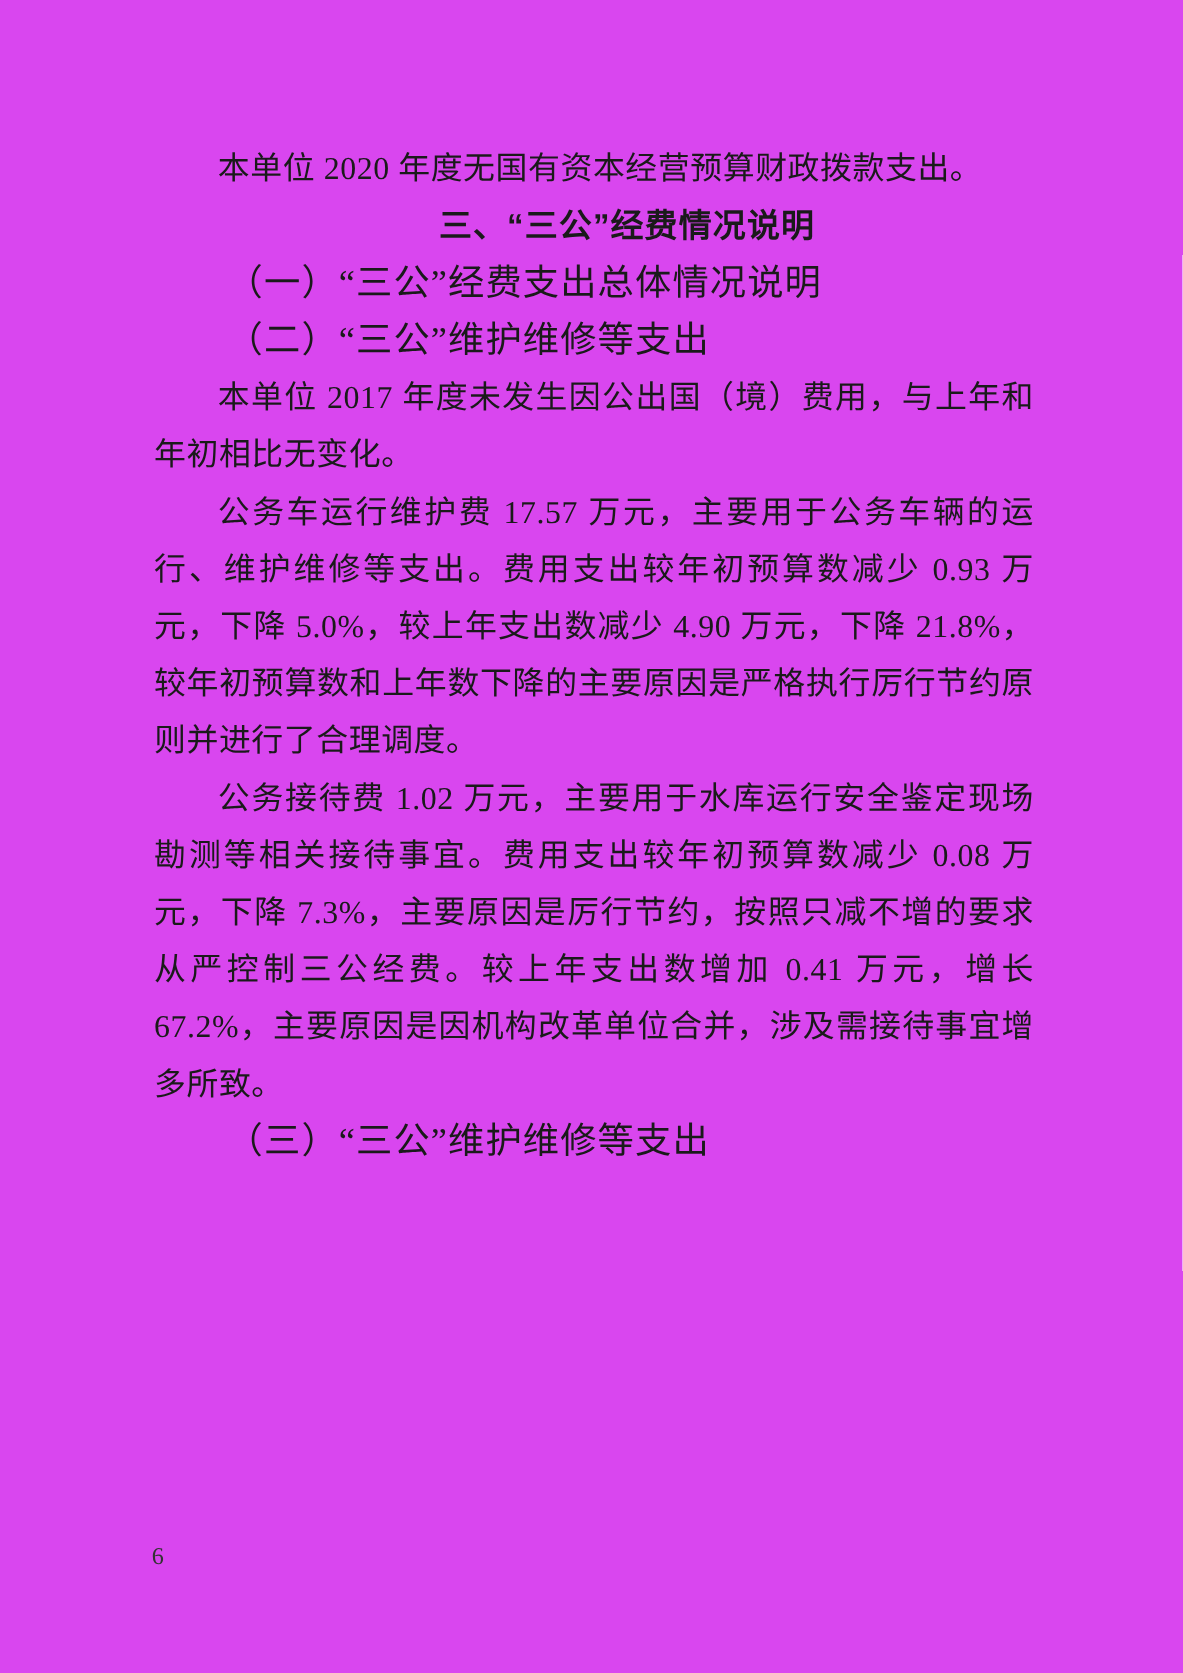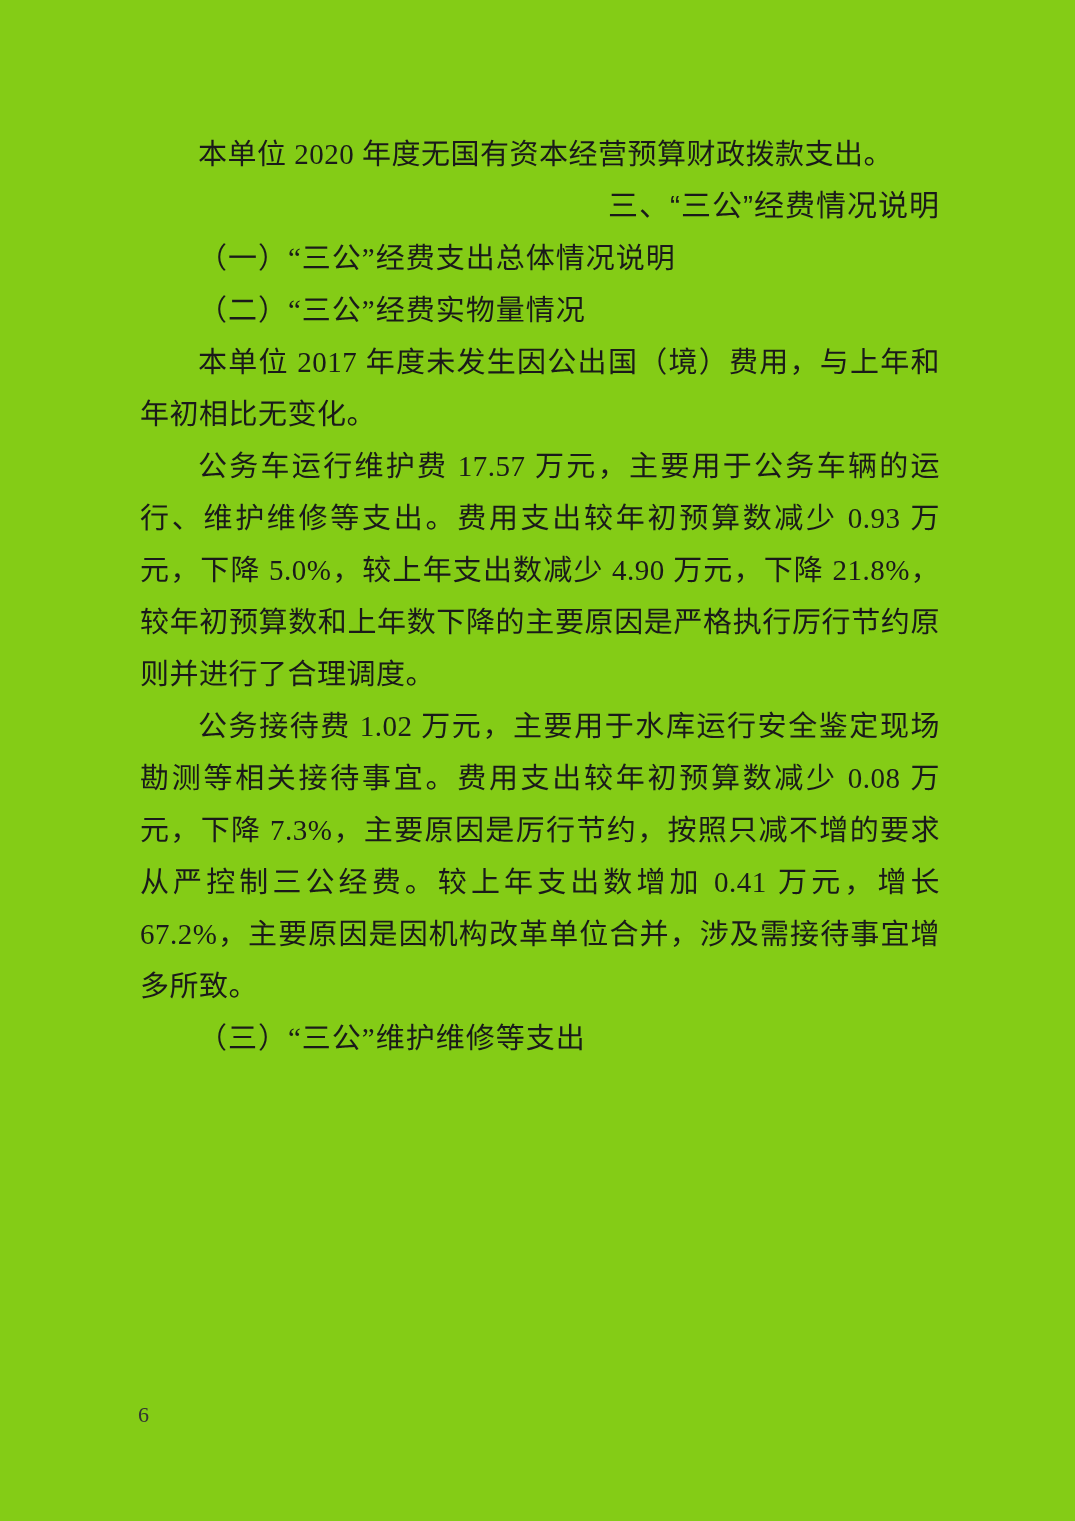--- a/index.html
+++ b/index.html
@@ -12,7 +12,7 @@
     width: 1075px;
     height: 1521px;
     margin: 0 auto;
-    background: #84cc16;
+    background: #d946ef;
     overflow: hidden;
   }
   .content {

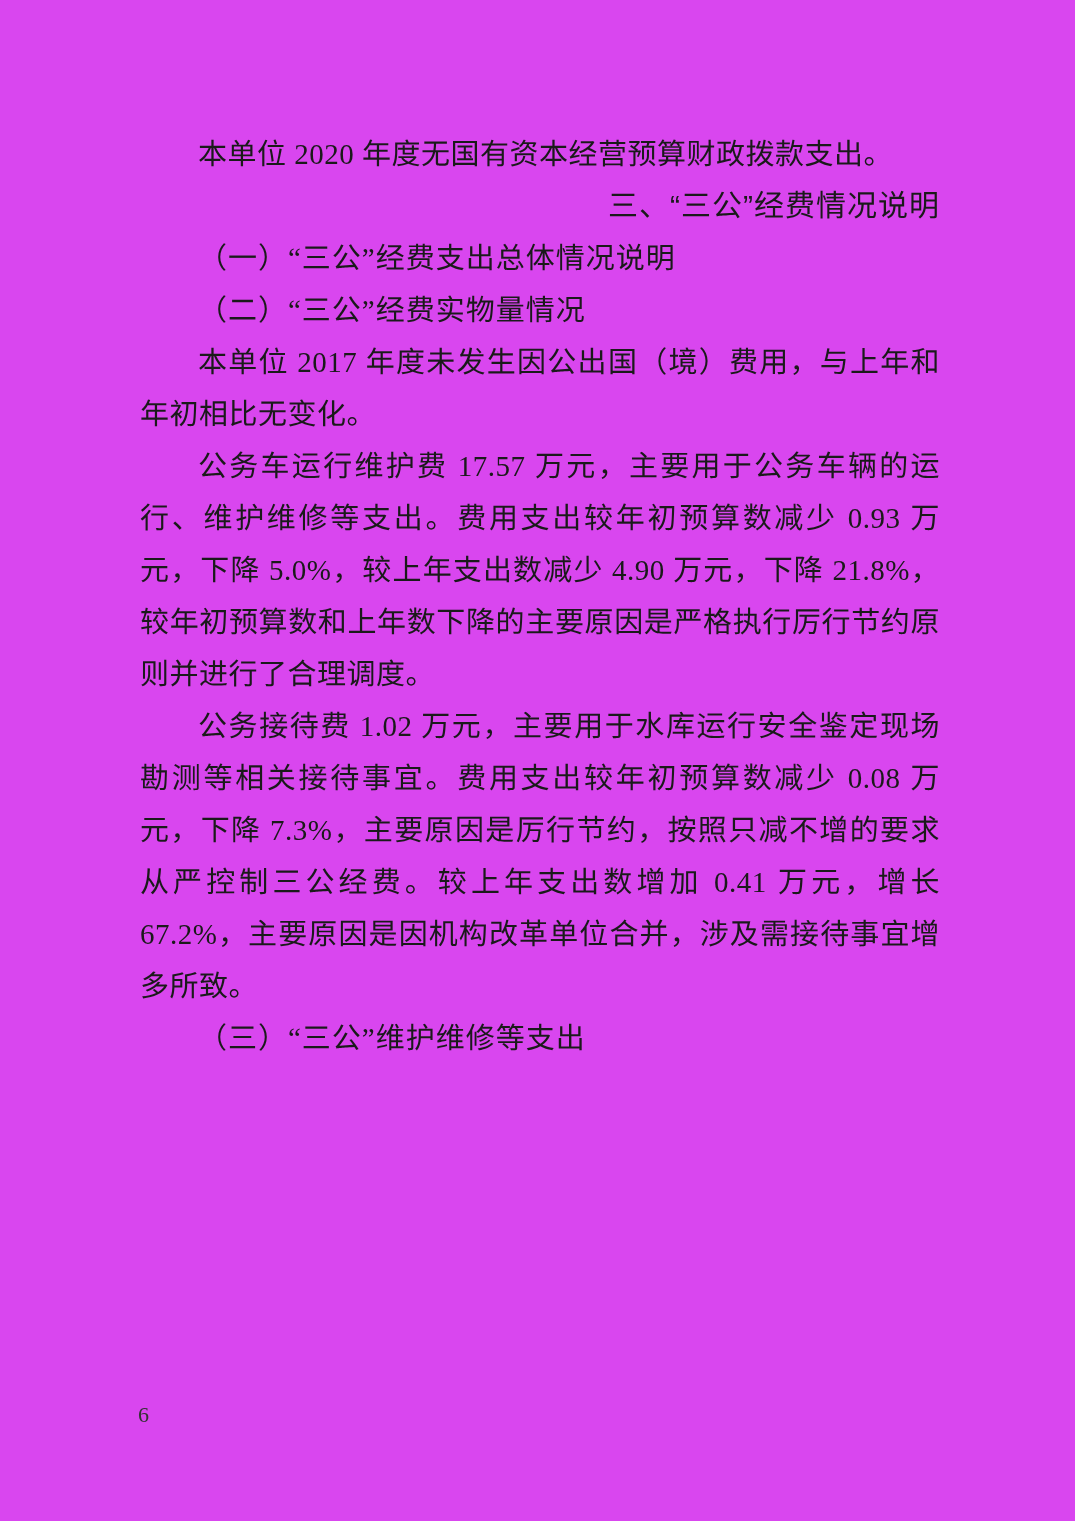--- a/index.html
+++ b/index.html
@@ -31,10 +31,10 @@
   }
   .para.heading {
     font-family: "Liberation Sans", "DejaVu Sans", sans-serif;
-    font-weight: normal;
+    font-weight: bold;
     font-size: 30px;
     letter-spacing: 1px;
-    text-align: right;
+    text-align: center;
   }
   .para.subheading {
     font-size: 29px;

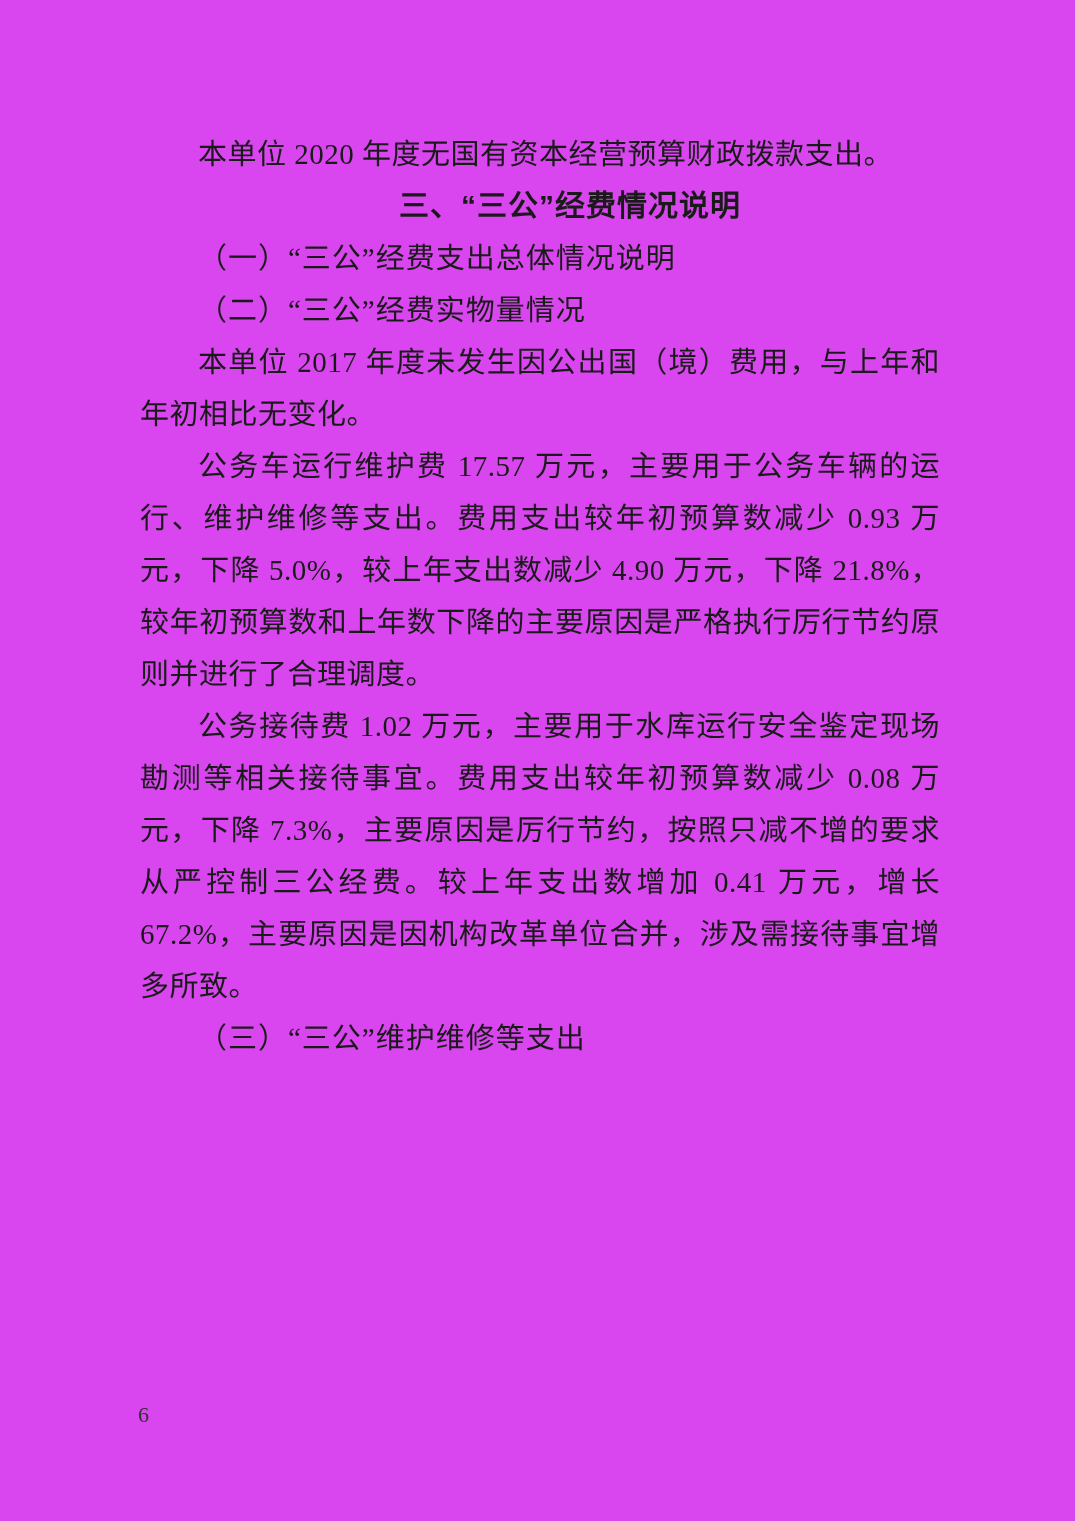--- a/index.html
+++ b/index.html
@@ -37,7 +37,7 @@
     text-align: center;
   }
   .para.subheading {
-    font-size: 29px;
+    font-size: 33px;
     text-align: left;
     letter-spacing: 1px;
   }

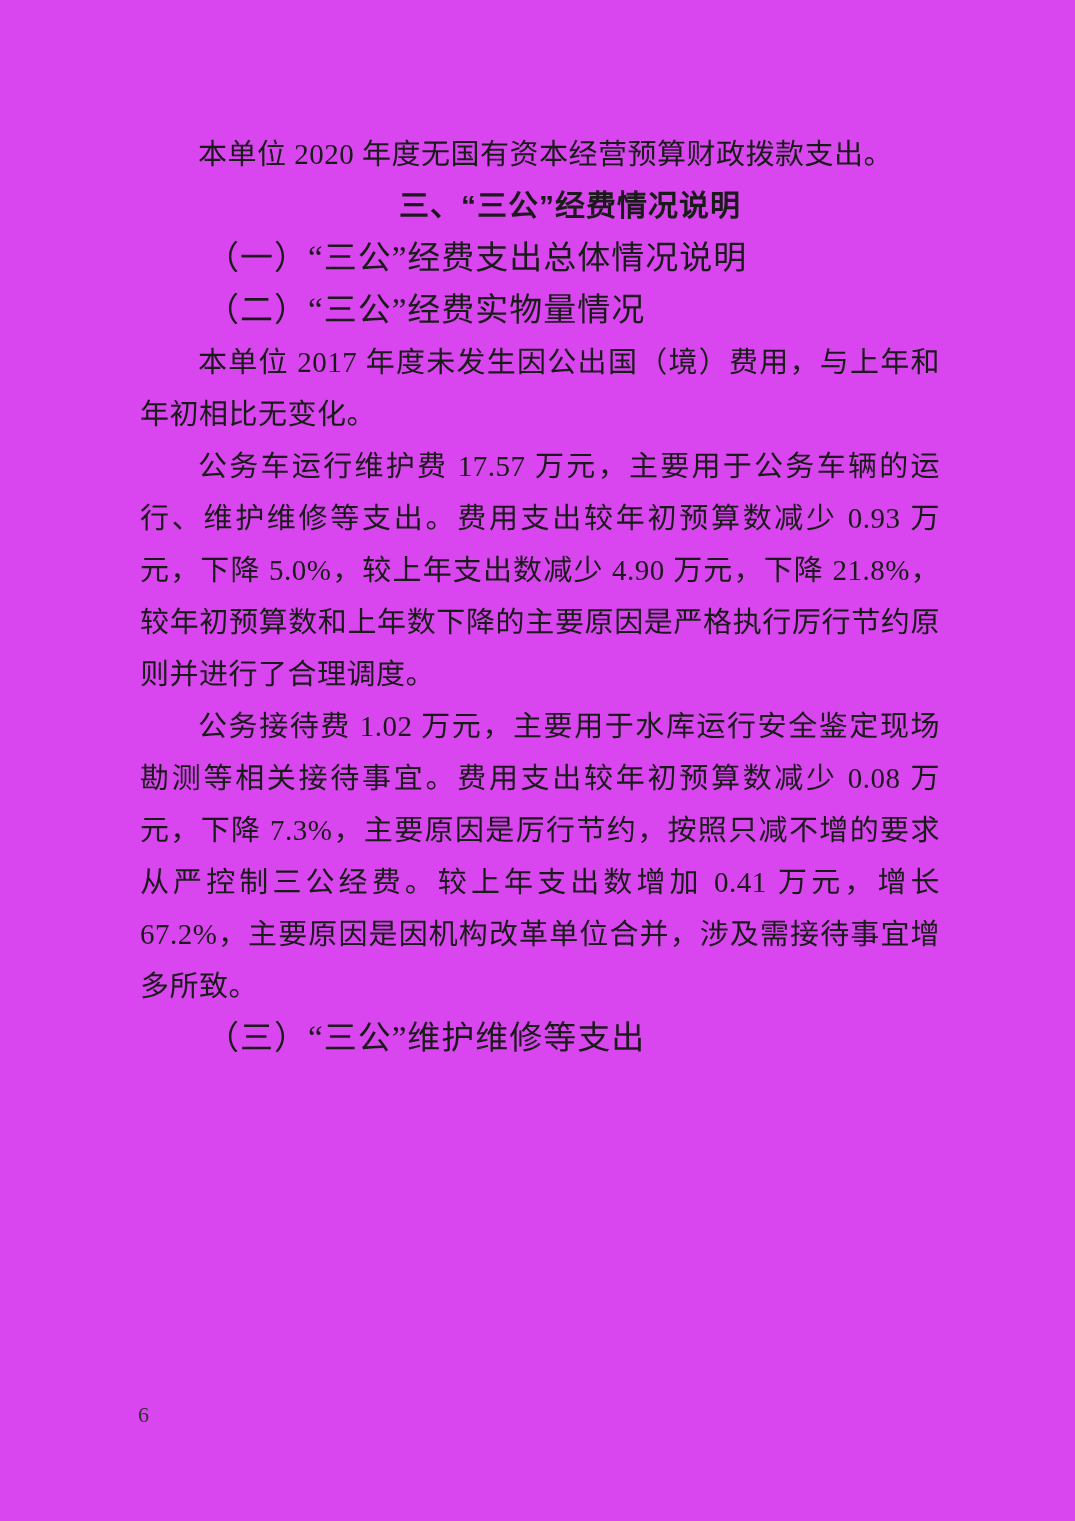--- a/index.html
+++ b/index.html
@@ -58,7 +58,7 @@
     <p class="para body">本单位 2020 年度无国有资本经营预算财政拨款支出。</p>
     <p class="para heading">三、“三公”经费情况说明</p>
     <p class="para subheading">（一）“三公”经费支出总体情况说明</p>
-    <p class="para subheading">（二）“三公”经费实物量情况</p>
+    <p class="para subheading">（二）“三公”维护维修等支出</p>
     <p class="para body">本单位 2017 年度未发生因公出国（境）费用，与上年和年初相比无变化。</p>
     <p class="para body">公务车运行维护费 17.57 万元，主要用于公务车辆的运行、维护维修等支出。费用支出较年初预算数减少 0.93 万元，下降 5.0%，较上年支出数减少 4.90 万元，下降 21.8%，较年初预算数和上年数下降的主要原因是严格执行厉行节约原则并进行了合理调度。</p>
     <p class="para body">公务接待费 1.02 万元，主要用于水库运行安全鉴定现场勘测等相关接待事宜。费用支出较年初预算数减少 0.08 万元，下降 7.3%，主要原因是厉行节约，按照只减不增的要求从严控制三公经费。较上年支出数增加 0.41 万元，增长 67.2%，主要原因是因机构改革单位合并，涉及需接待事宜增多所致。</p>

